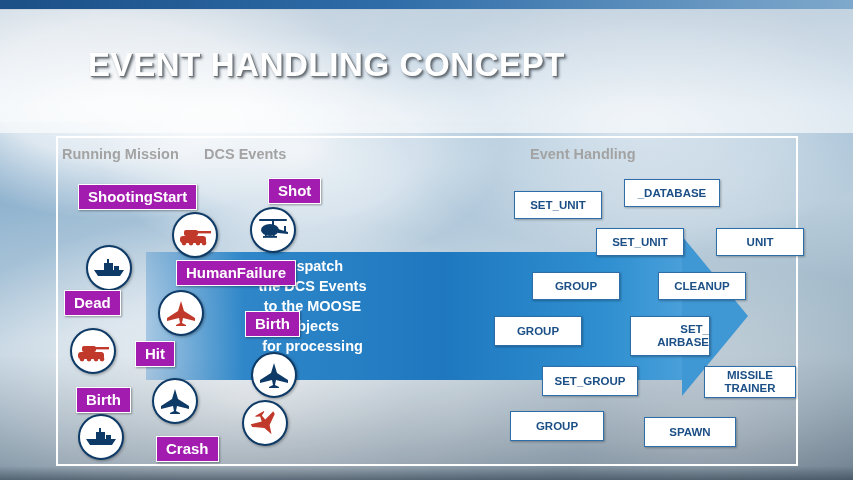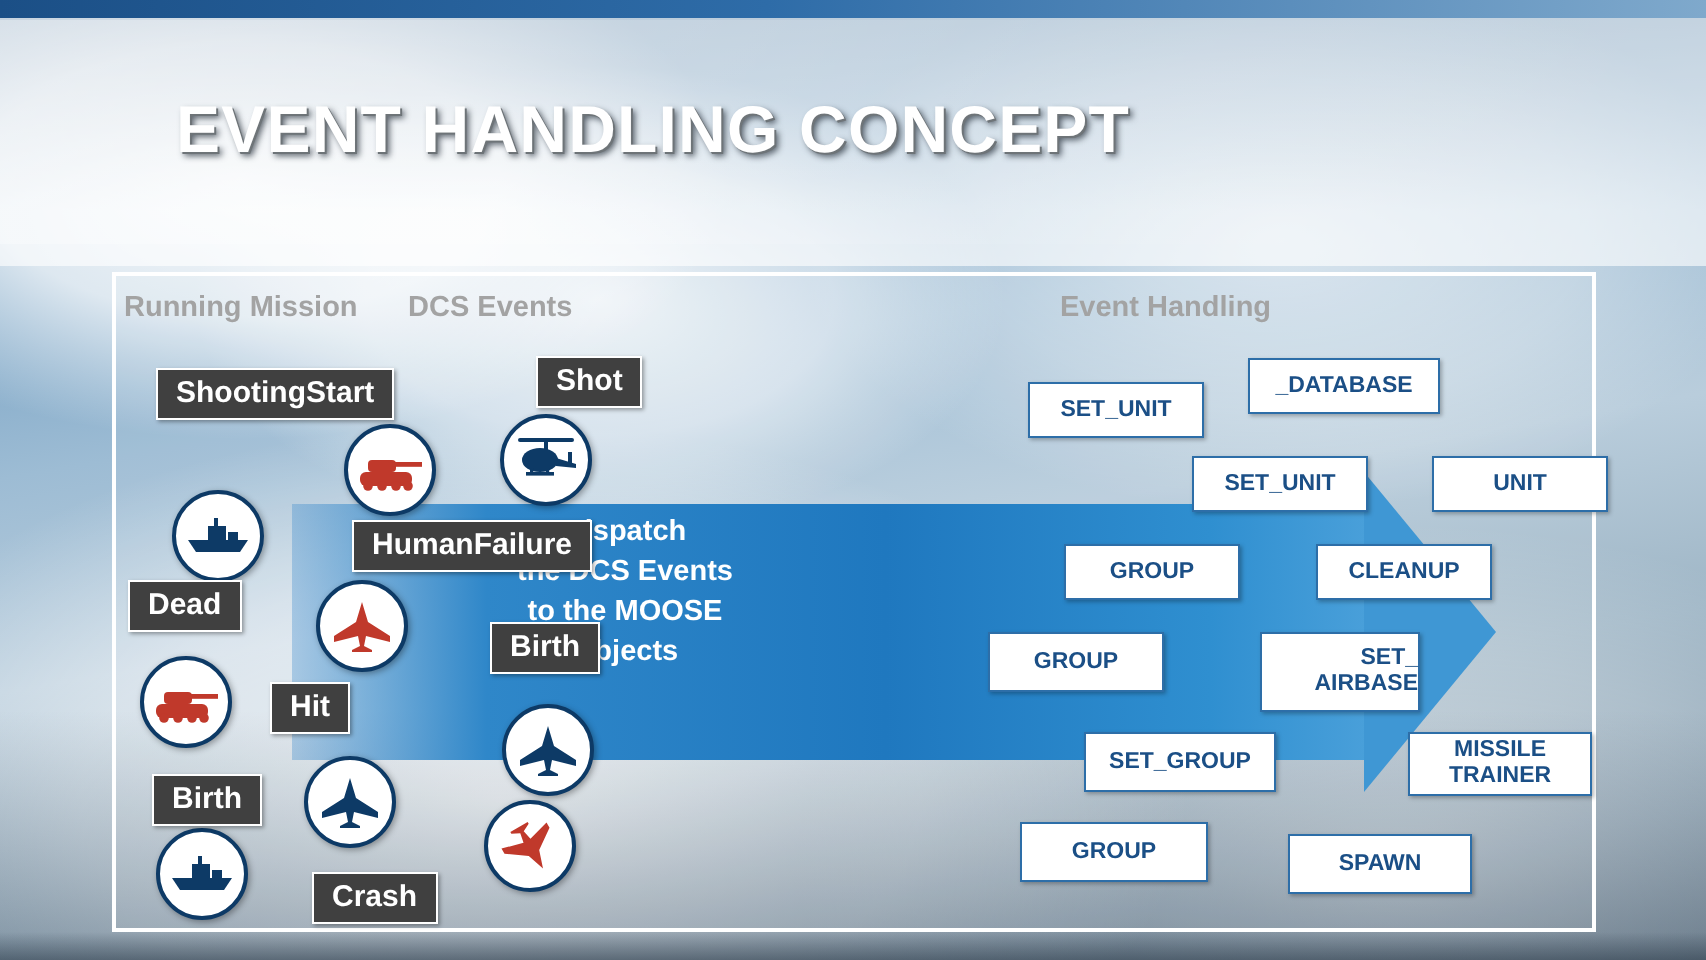--- a/index.html
+++ b/index.html
@@ -128,7 +128,7 @@
   
   .evt-label {
     position: absolute;
-    background: #404040;
+    background: #a21caf;
     border: 1px solid #ffffff;
     color: #ffffff;
     font-size: 15px;

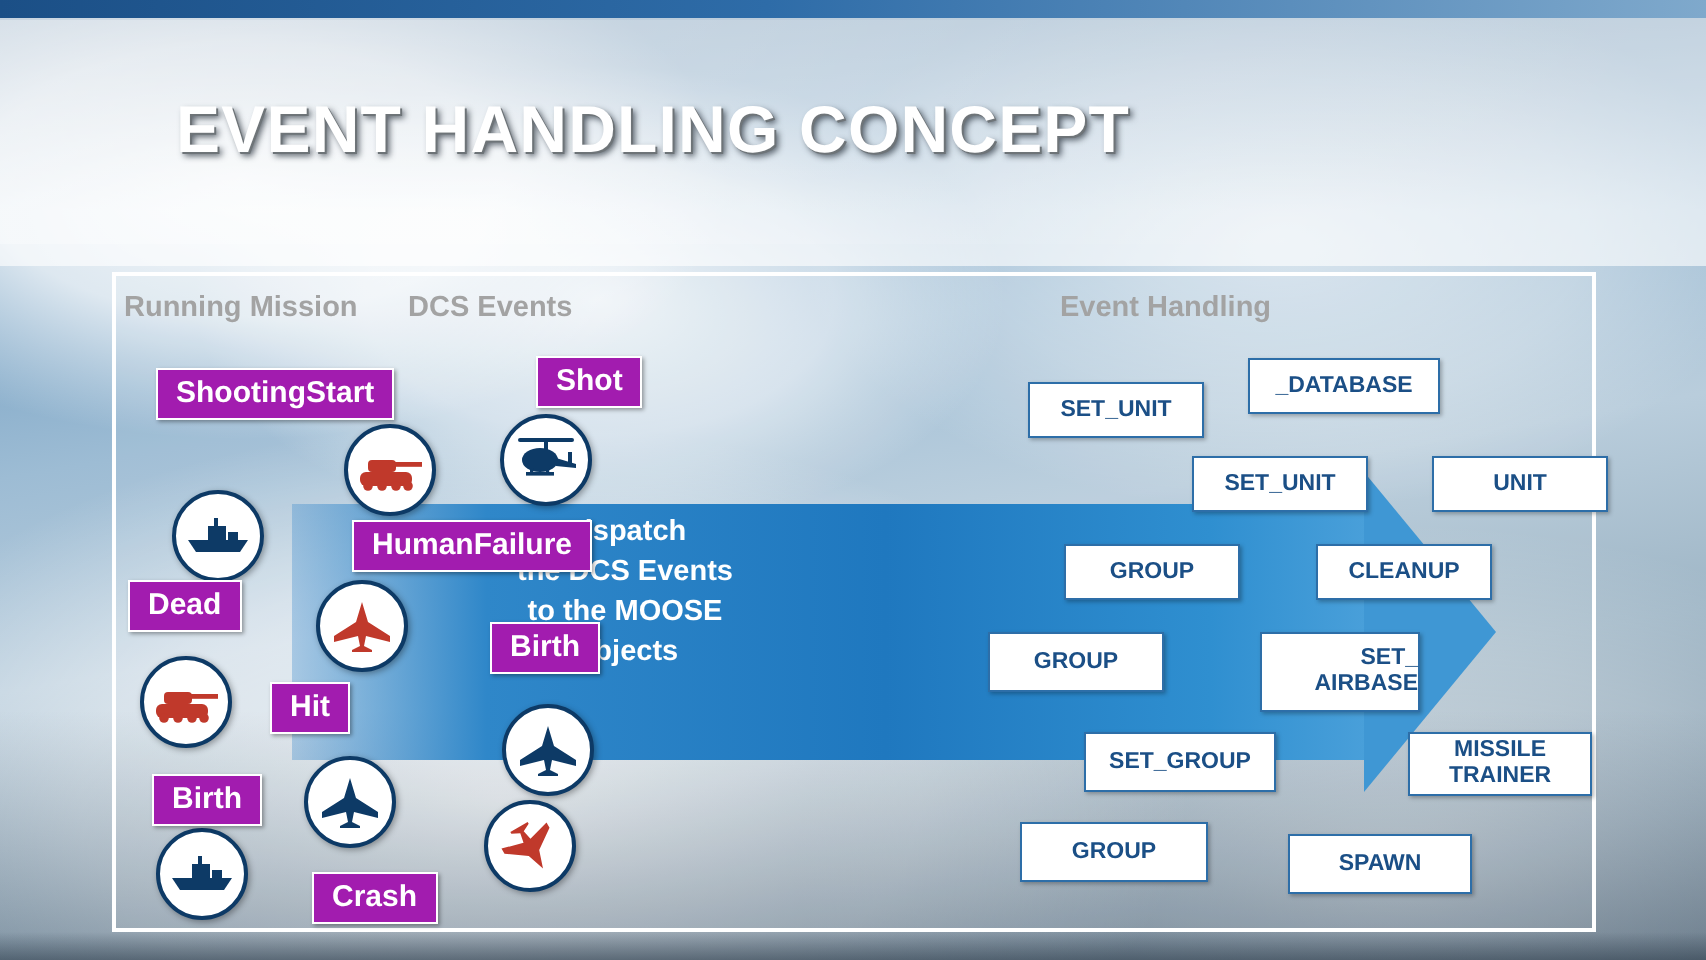--- a/index.html
+++ b/index.html
@@ -205,6 +205,7 @@
     <div>the DCS Events</div>
     <div>to the MOOSE</div>
     <div>Objects</div>
+    <div>for processing</div>
   </div>
 
   <div class="unit-icon" style="left:172px; top:212px;">

